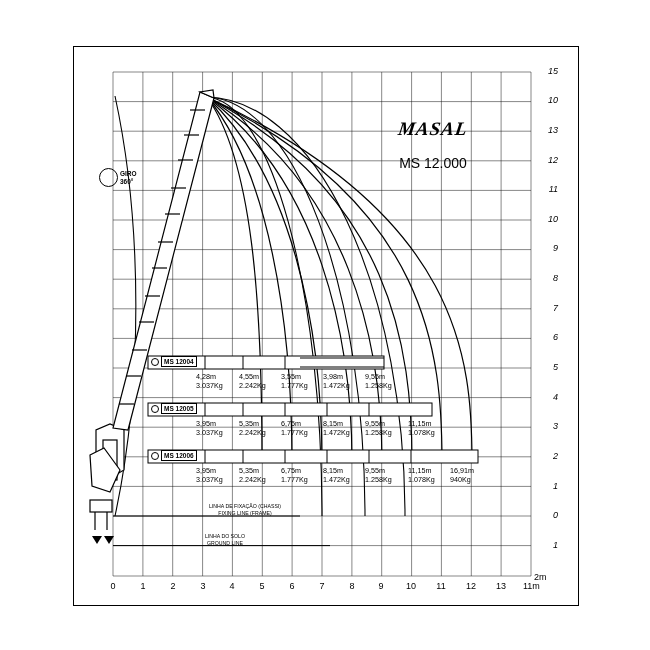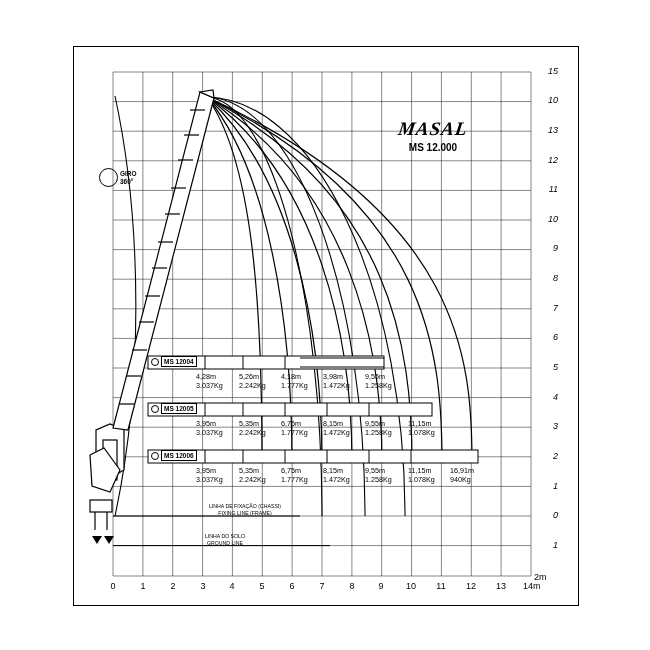--- a/index.html
+++ b/index.html
@@ -11,7 +11,7 @@
   .x-label{position:absolute;font-size:9px;text-align:center;width:18px;}
   .brand{position:absolute;left:378px;top:118px;width:110px;text-align:center;}
   .brand-name{font-family:"Liberation Serif",serif;font-style:italic;font-weight:bold;font-size:19px;letter-spacing:1px;color:#000;transform:skewX(-8deg);}
-  .brand-model{font-size:10px;font-weight:bold;margin-top:2px;color:#000;}
+  .brand-model{font-size:14px;font-weight:normal;margin-top:15px;color:#000;}
   .giro{position:absolute;left:99px;top:168px;display:flex;align-items:center;}
   .giro-circle{width:17px;height:17px;border:1.4px solid #000;border-radius:50%;}
   .giro-text{font-size:6.5px;line-height:1.15;margin-left:2px;font-weight:bold;}

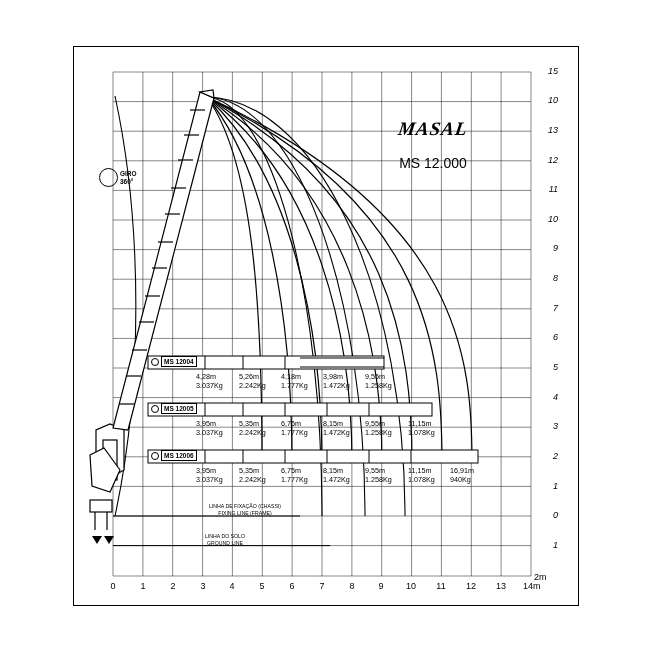--- a/index.html
+++ b/index.html
@@ -180,7 +180,7 @@
       <div>3.037Kg</div>
   </div>
   <div class="valbox" style="left:239px;top:372px;">
-    <div>5,26m</div>
+    <div>4,55m</div>
       <div>2.242Kg</div>
   </div>
   <div class="valbox" style="left:281px;top:372px;">

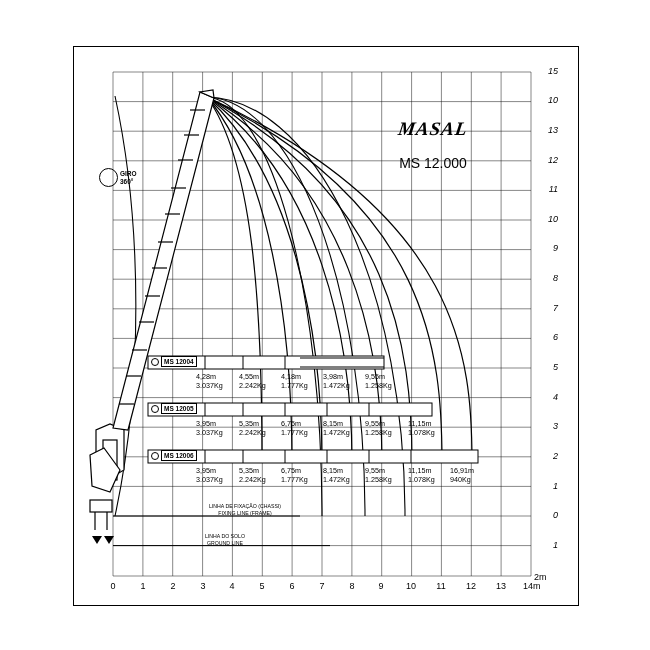--- a/index.html
+++ b/index.html
@@ -184,7 +184,7 @@
       <div>2.242Kg</div>
   </div>
   <div class="valbox" style="left:281px;top:372px;">
-    <div>4,18m</div>
+    <div>3,55m</div>
       <div>1.777Kg</div>
   </div>
   <div class="valbox" style="left:323px;top:372px;">

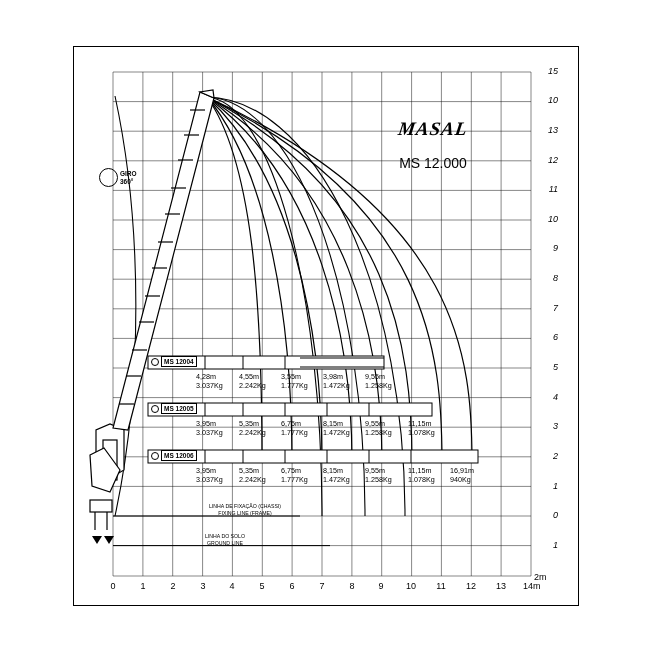--- a/index.html
+++ b/index.html
@@ -288,7 +288,7 @@
   <div class="x-label" style="left:432px;top:581px;">11</div>
   <div class="x-label" style="left:462px;top:581px;">12</div>
   <div class="x-label" style="left:492px;top:581px;">13</div>
-  <div class="unit-bottom" style="left:523px;top:581px;">14m</div>
+  <div class="unit-bottom" style="left:523px;top:581px;">11m</div>
 </div>
 
 </body></html>

